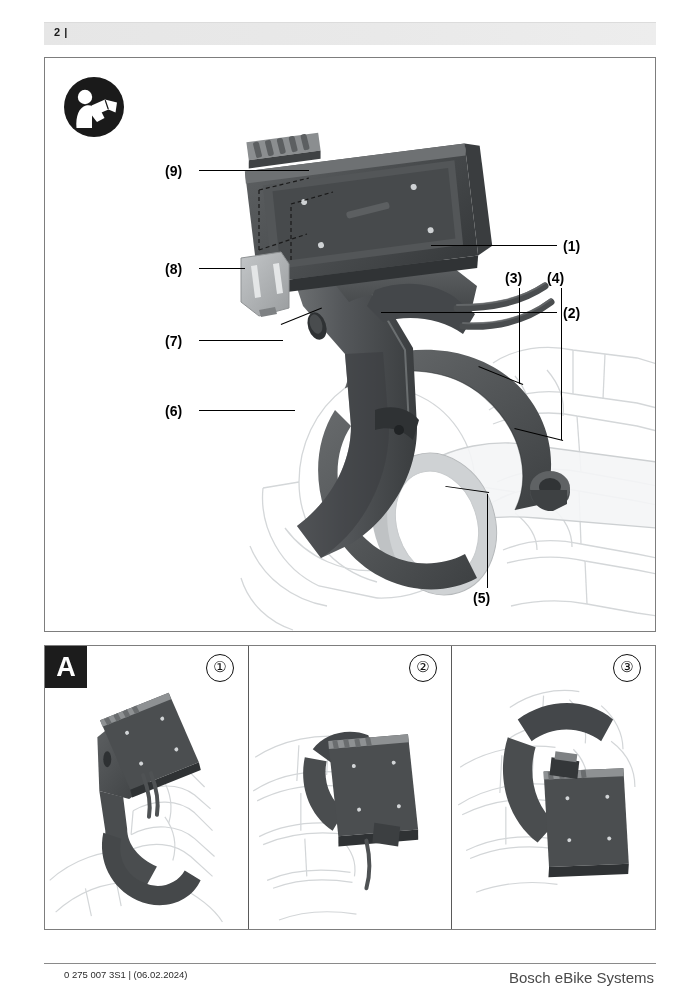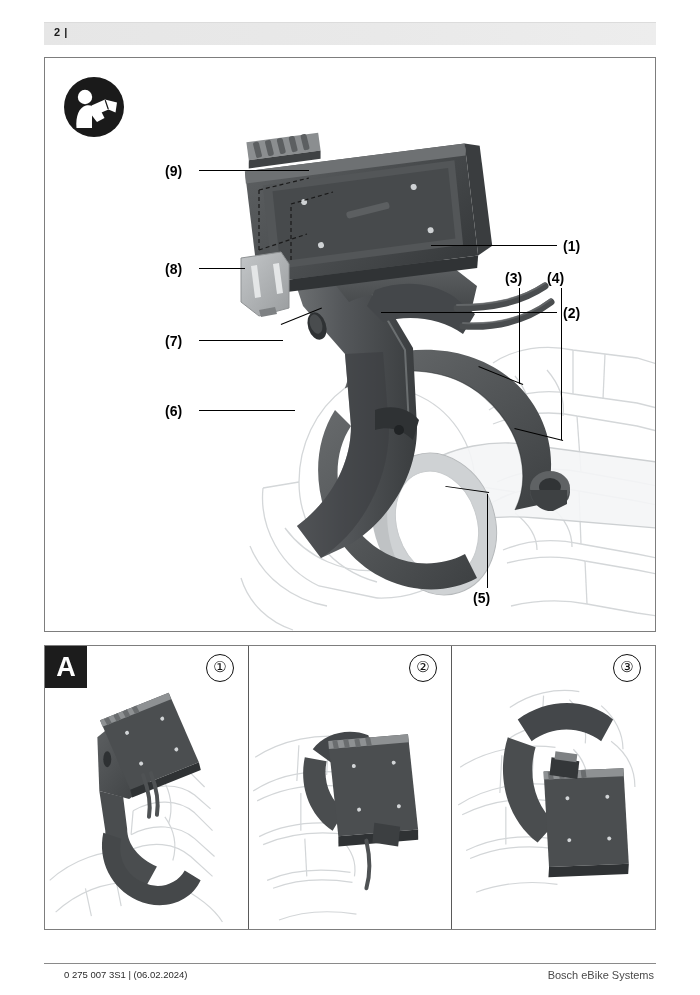--- a/index.html
+++ b/index.html
@@ -145,7 +145,7 @@
   .footer-right {
     position: absolute;
     right: 46px; top: 969px;
-    font-size: 11px;
+    font-size: 15px;
     color: #4a4a4a;
     white-space: nowrap;
   }

